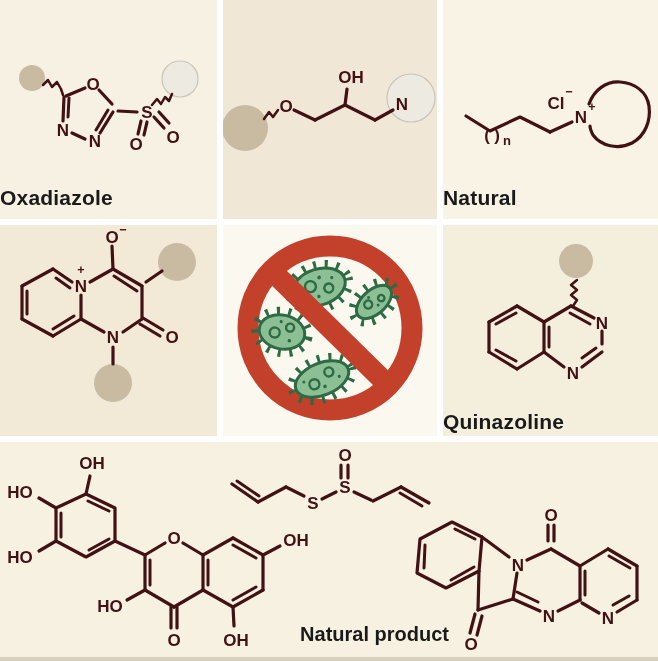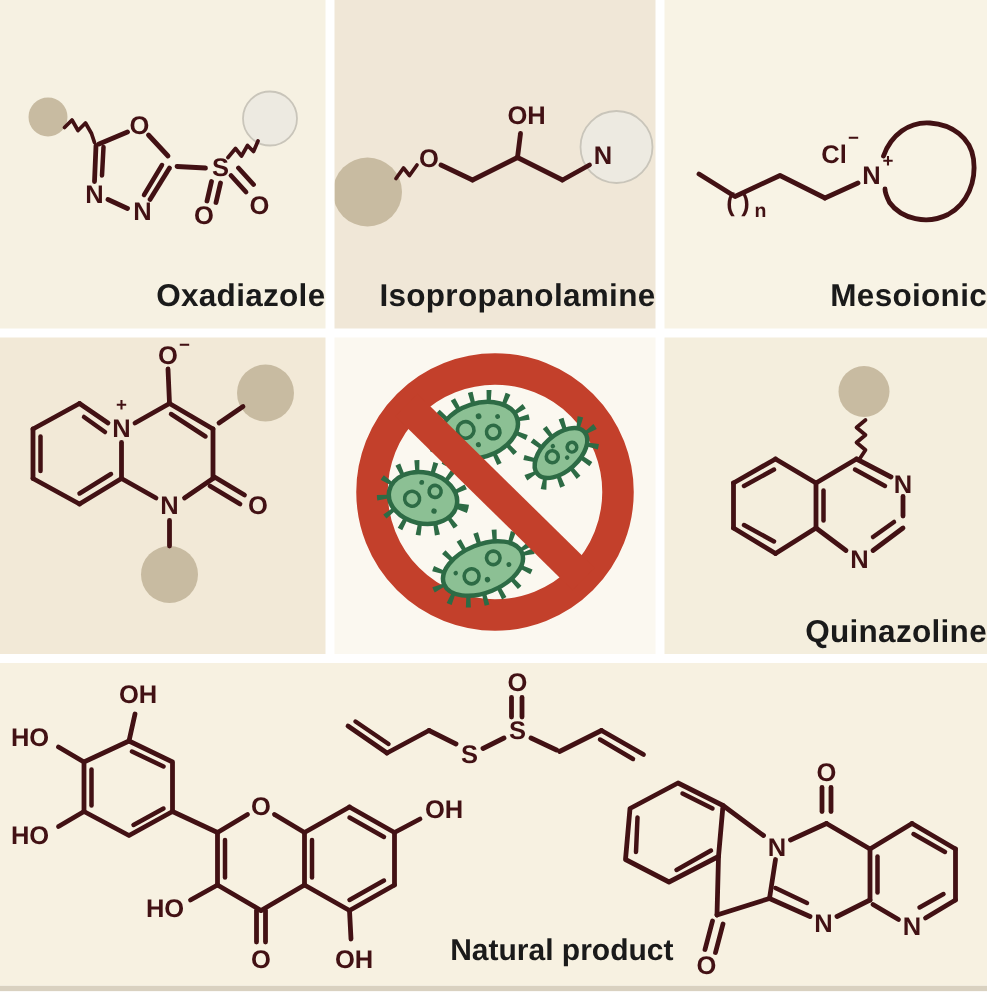--- a/index.html
+++ b/index.html
@@ -16,7 +16,7 @@
   .p-mr{background:#f4eedd;}
   .p-bot{grid-column:1 / 4;background:#f7f1e1;}
   .panel svg{position:absolute;left:0;top:0;width:100%;height:100%;display:block;}
-  .title{position:absolute;left:0;right:0;text-align:right;font-weight:bold;
+  .title{position:absolute;left:0;right:0;text-align:left;font-weight:bold;
          font-size:21px;color:#1a1a1a;letter-spacing:0.2px;}
   .t-top{bottom:9px;}
   .t-mid{bottom:2px;}

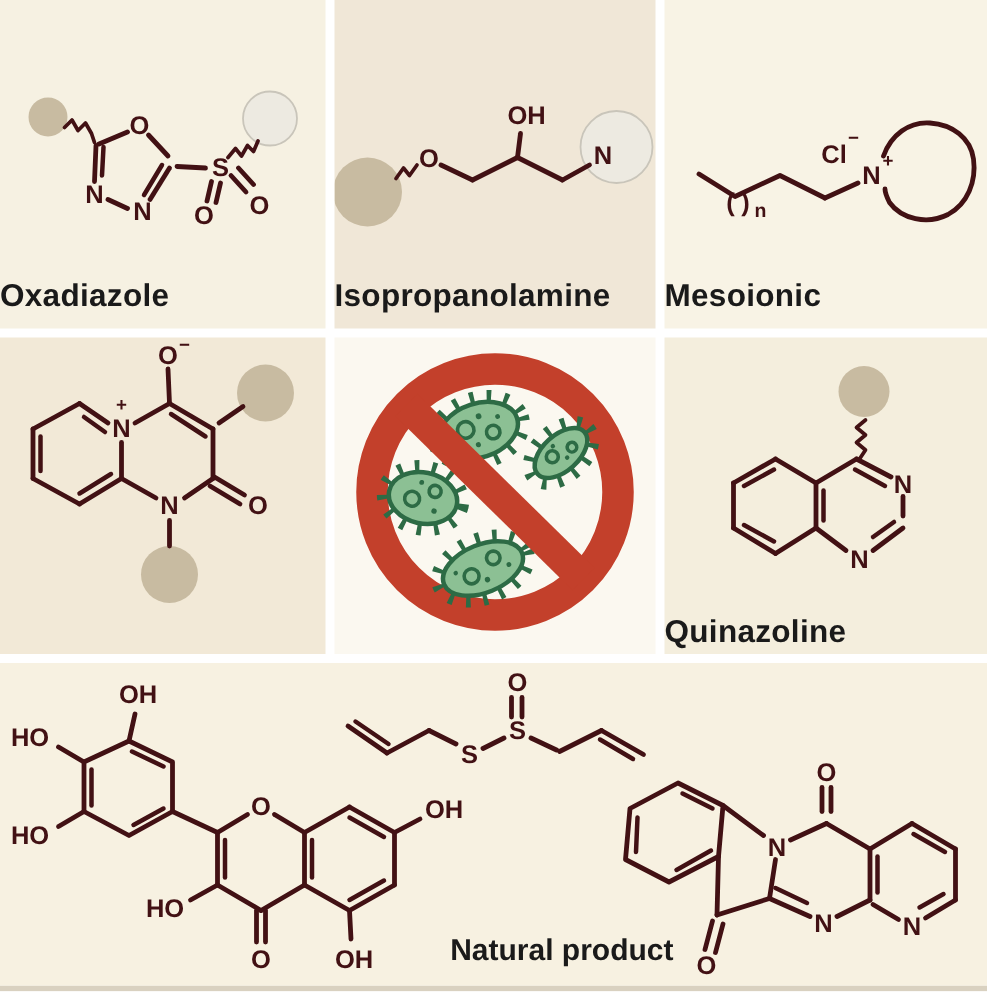--- a/index.html
+++ b/index.html
@@ -93,7 +93,6 @@
         <text class="atom" x="128" y="77" dominant-baseline="central">OH</text>
         <text class="atom" x="179" y="104" dominant-baseline="central">N</text>
       </svg>
-      <div class="title t-top">Isopropanolamine</div>
     </section>
 
     <section class="panel p-tr">

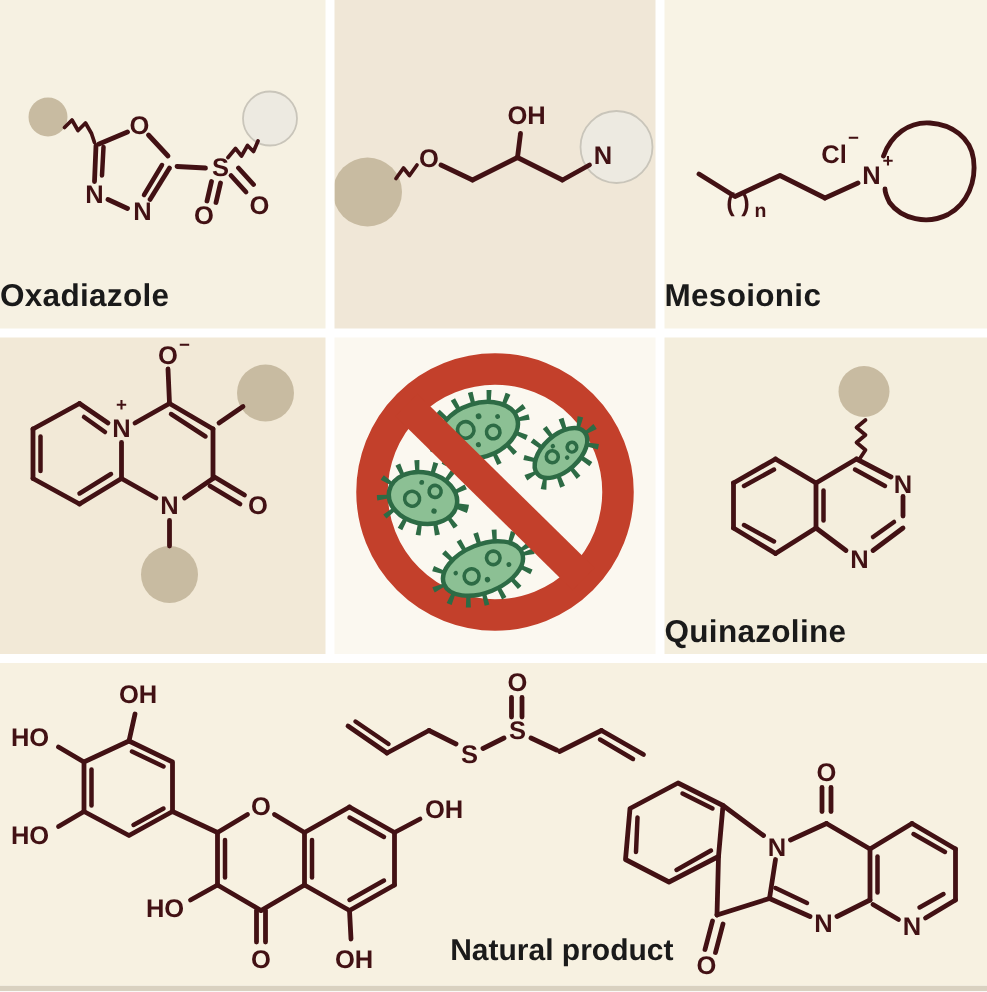--- a/index.html
+++ b/index.html
@@ -110,7 +110,7 @@
         <text class="atom" x="138" y="117" dominant-baseline="central">N</text>
         <text class="chg" x="149" y="107" dominant-baseline="central">+</text>
       </svg>
-      <div class="title t-top">Mesoionic</div>
+      <div class="title t-top">Natural</div>
     </section>
 
     <section class="panel p-ml">

